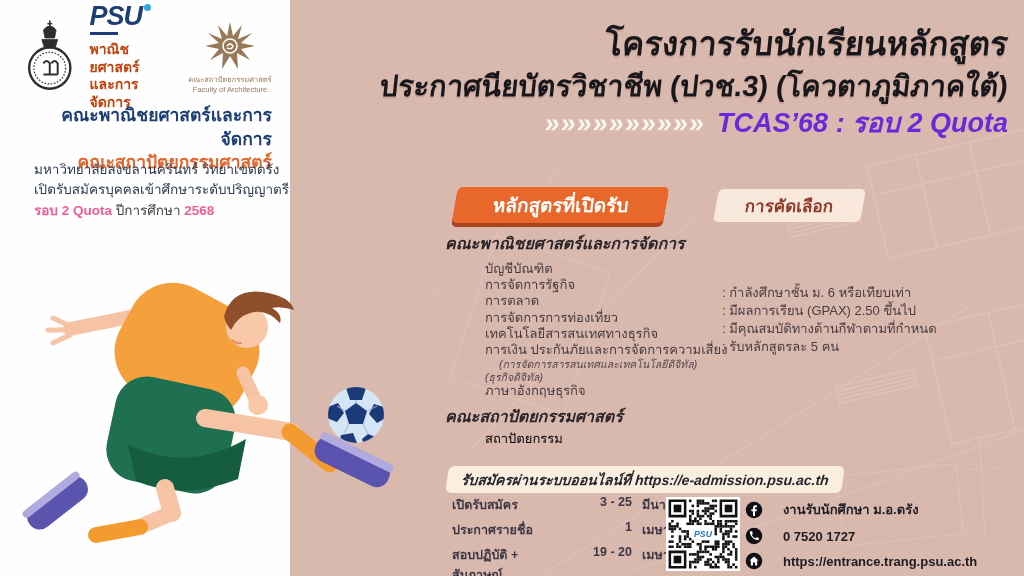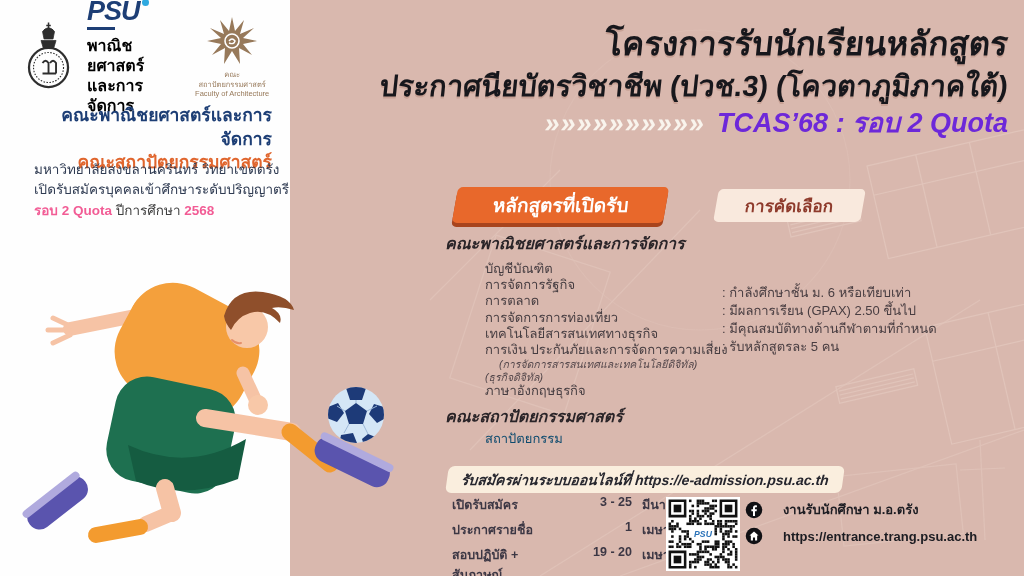--- a/index.html
+++ b/index.html
@@ -27,7 +27,7 @@
   .psu-dot { display:inline-block; width:7px; height:7px; border-radius:50%;
     background:#2ea9e0; vertical-align:top; margin-left:2px; margin-top:1px; }
   .psu-bar { width:28px; height:3px; background:#1d3e75; margin-top:2px; }
-  .psu-sub { font-size:16px; font-weight:700; color:#000000; line-height:1.25; margin-top:6px; }
+  .psu-sub { font-size:14px; font-weight:700; color:#c2410c; line-height:1.25; margin-top:6px; }
   .arch-logo { display:flex; flex-direction:column; align-items:center; width:92px; }
   .arch-sub { font-size:7.5px; color:#97795a; line-height:1.3; text-align:center; margin-top:3px; }
 

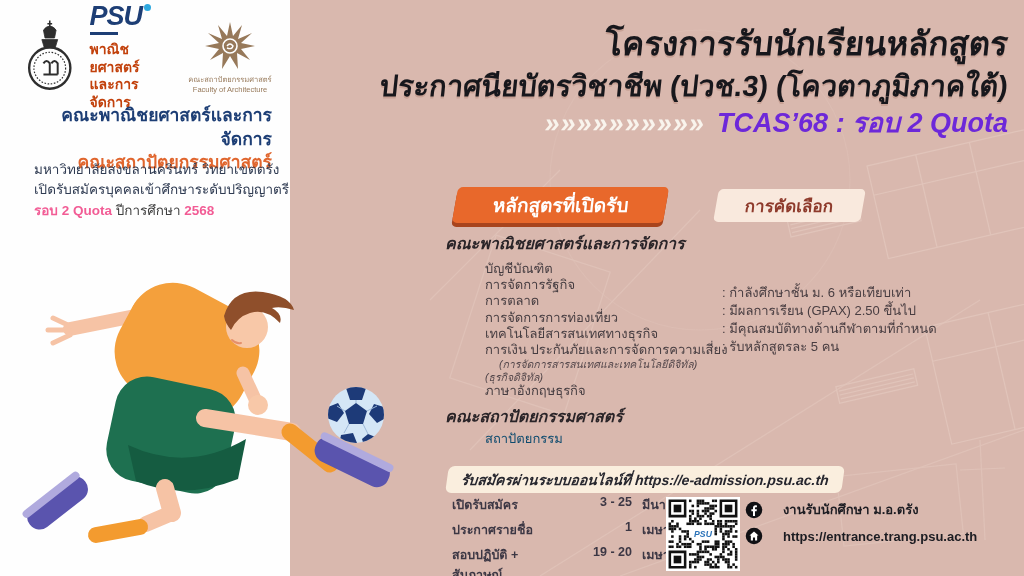--- a/index.html
+++ b/index.html
@@ -75,7 +75,7 @@
   .prog { position:absolute; left:485px; top:261px; font-size:13px; color:#463d41;
     line-height:16.2px; }
   .prog .note { font-size:10.5px; font-style:italic; line-height:12.5px; color:#55484c; }
-  .prog2 { position:absolute; left:485px; top:428px; font-size:13px; color:#0c4a6e; }
+  .prog2 { position:absolute; left:485px; top:428px; font-size:13px; color:#000000; }
 
   .criteria { position:absolute; left:722px; top:284px; font-size:13px; color:#483d41;
     line-height:18px; }

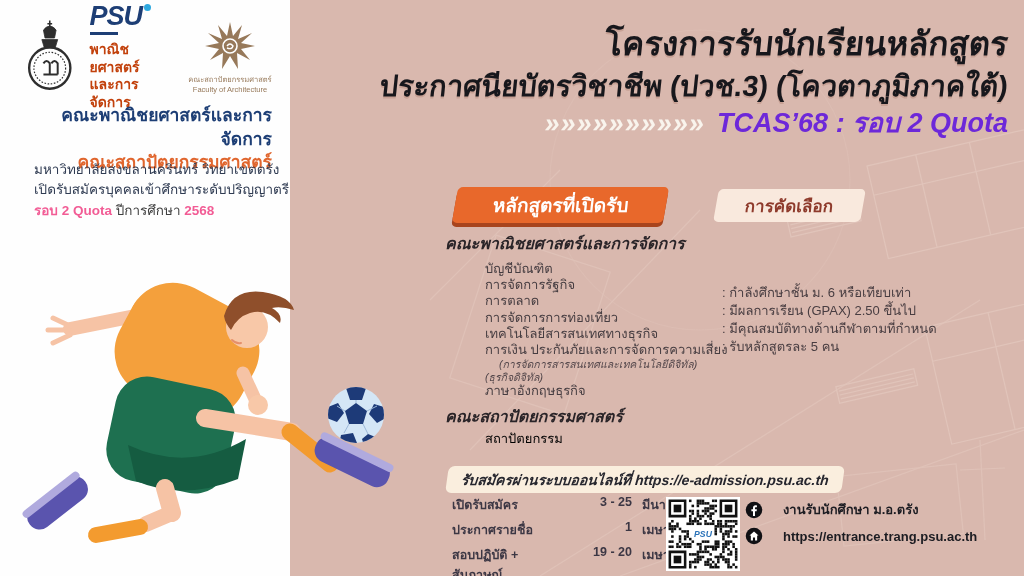--- a/index.html
+++ b/index.html
@@ -504,6 +504,13 @@
       <div class="contact">
         <svg class="cicon" viewBox="0 0 24 24">
           <circle cx="12" cy="12" r="11" fill="#101014"></circle>
+          <path fill="#fff" d="M9.4 11.1c.9 1.8 2.4 3.3 4.2 4.2l1.4-1.4c.2-.2.4-.2.6-.1.7.2 1.4.3 2.1.3.35 0 .6.25.6.6v2.2c0 .35-.25.6-.6.6C11.9 17.5 6.5 12.1 6.5 6.3c0-.35.25-.6.6-.6h2.2c.35 0 .6.25.6.6 0 .75.1 1.45.35 2.1.06.2.02.45-.15.6L9.4 11.1z"></path>
+        </svg>
+        <span class="ctext">0 7520 1727</span>
+      </div>
+      <div class="contact">
+        <svg class="cicon" viewBox="0 0 24 24">
+          <circle cx="12" cy="12" r="11" fill="#101014"></circle>
           <path fill="#fff" d="M12 6l6 5.2h-1.8V18h-2.8v-4h-2.8v4H7.8v-6.8H6L12 6z"></path>
         </svg>
         <span class="ctext">https://entrance.trang.psu.ac.th</span>

